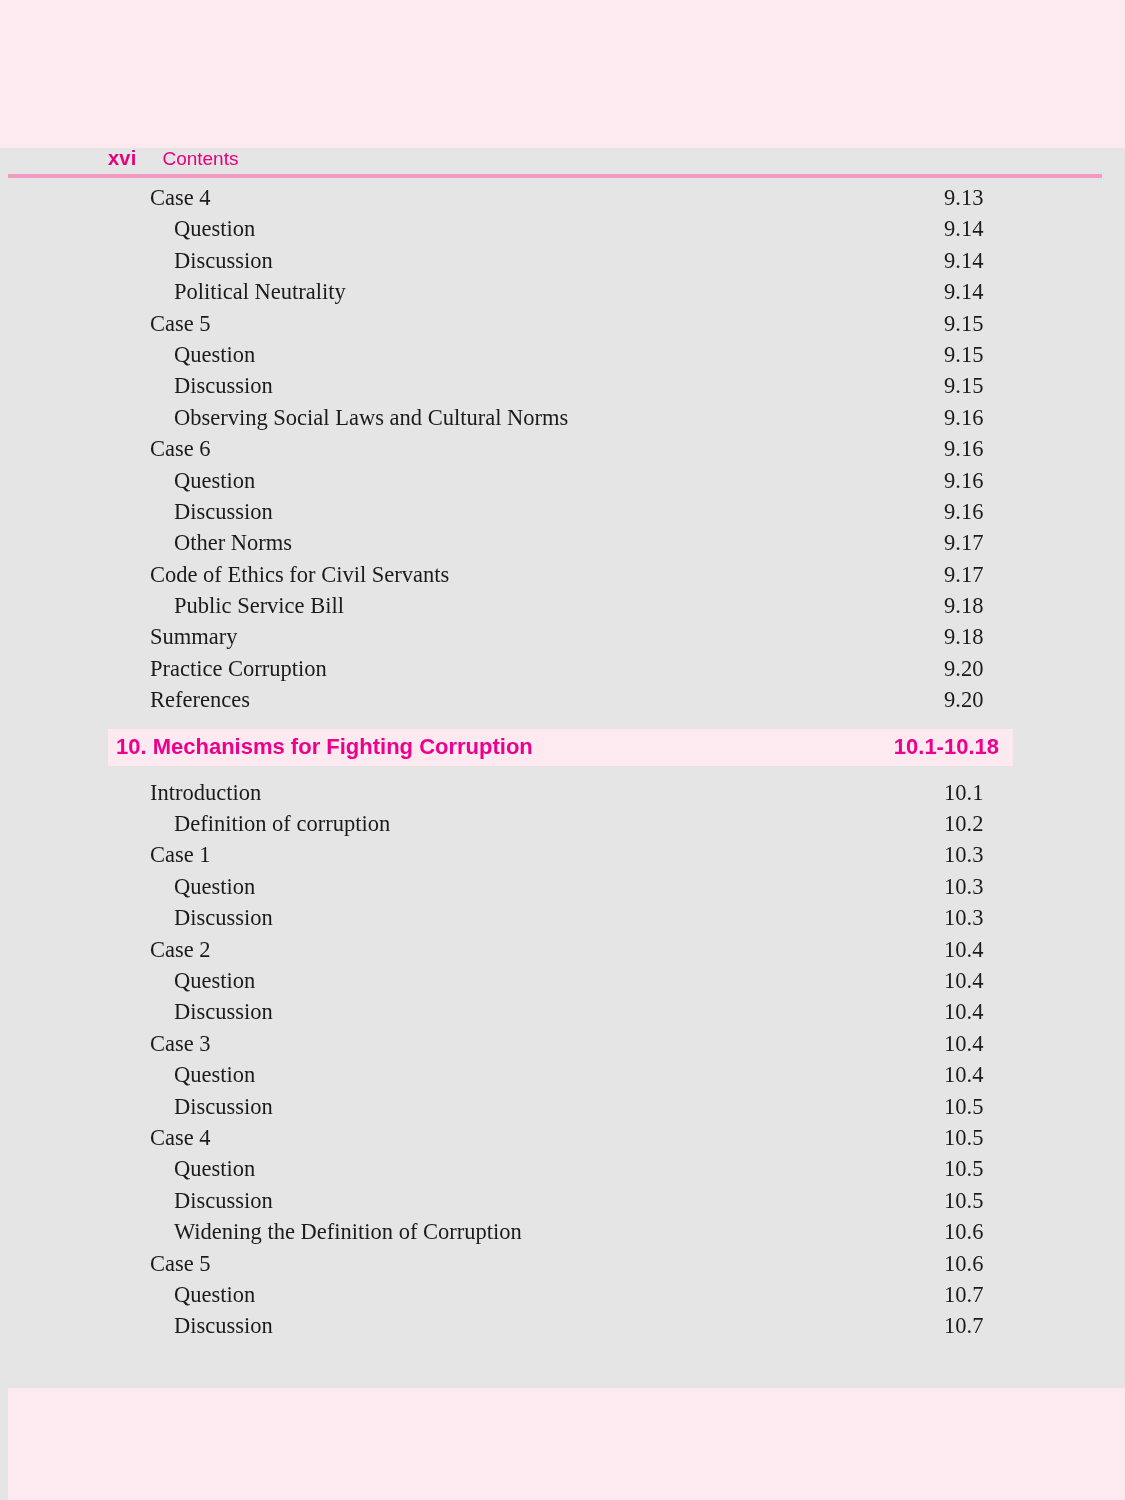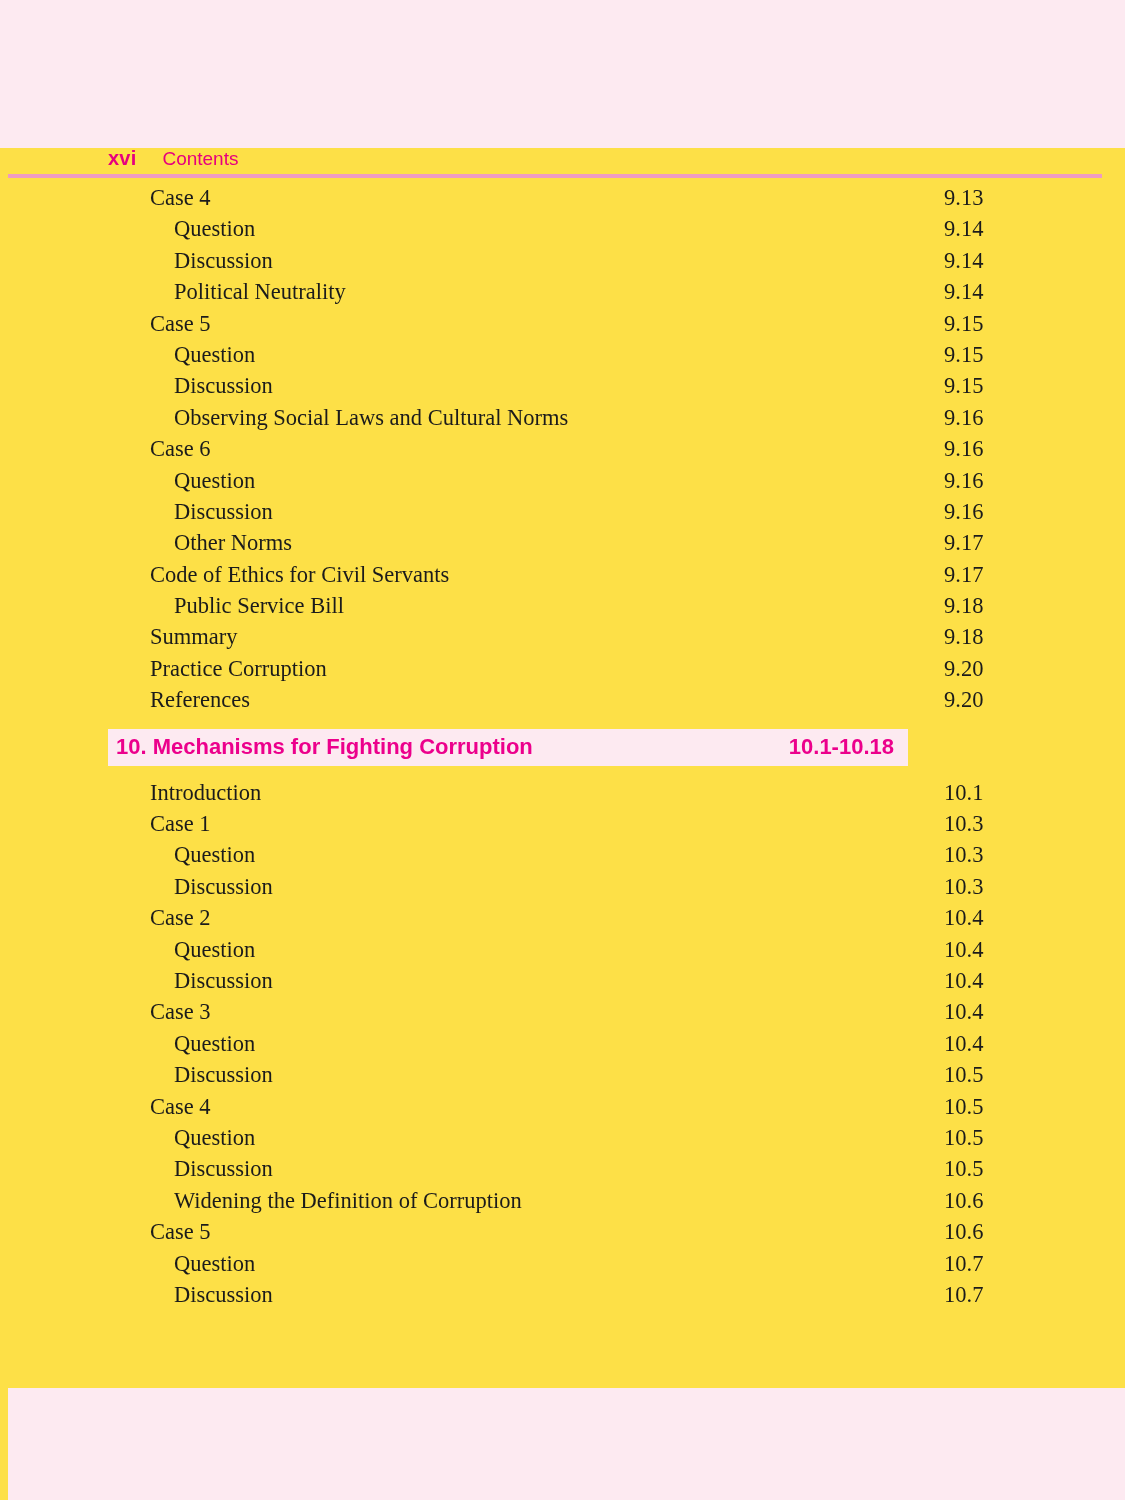--- a/index.html
+++ b/index.html
@@ -20,7 +20,7 @@
     position: relative;
     width: 1125px;
     height: 1500px;
-    background: #fde047;
+    background: #e5e5e5;
   }
 
   

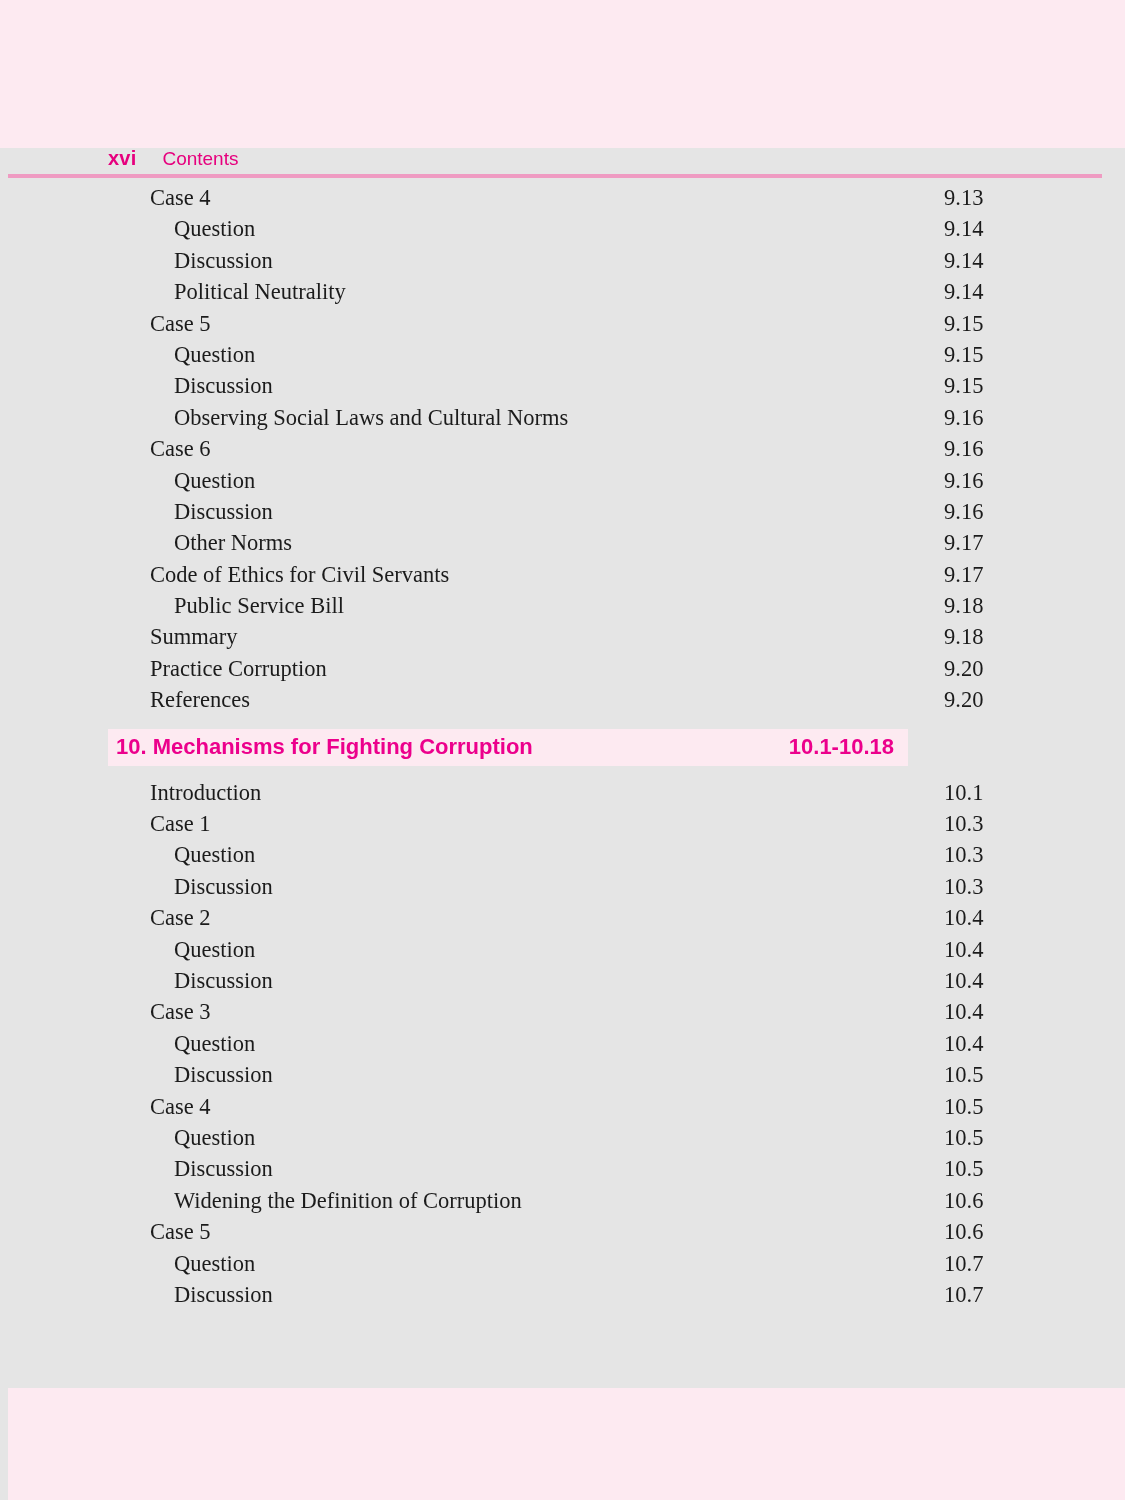--- a/index.html
+++ b/index.html
@@ -115,7 +115,7 @@
     margin-top: 13px;
     margin-bottom: 11px;
     margin-left: 108px;
-    width: 800px;
+    width: 905px;
     height: 37px;
     background: #fdeaf1;
     display: flex;

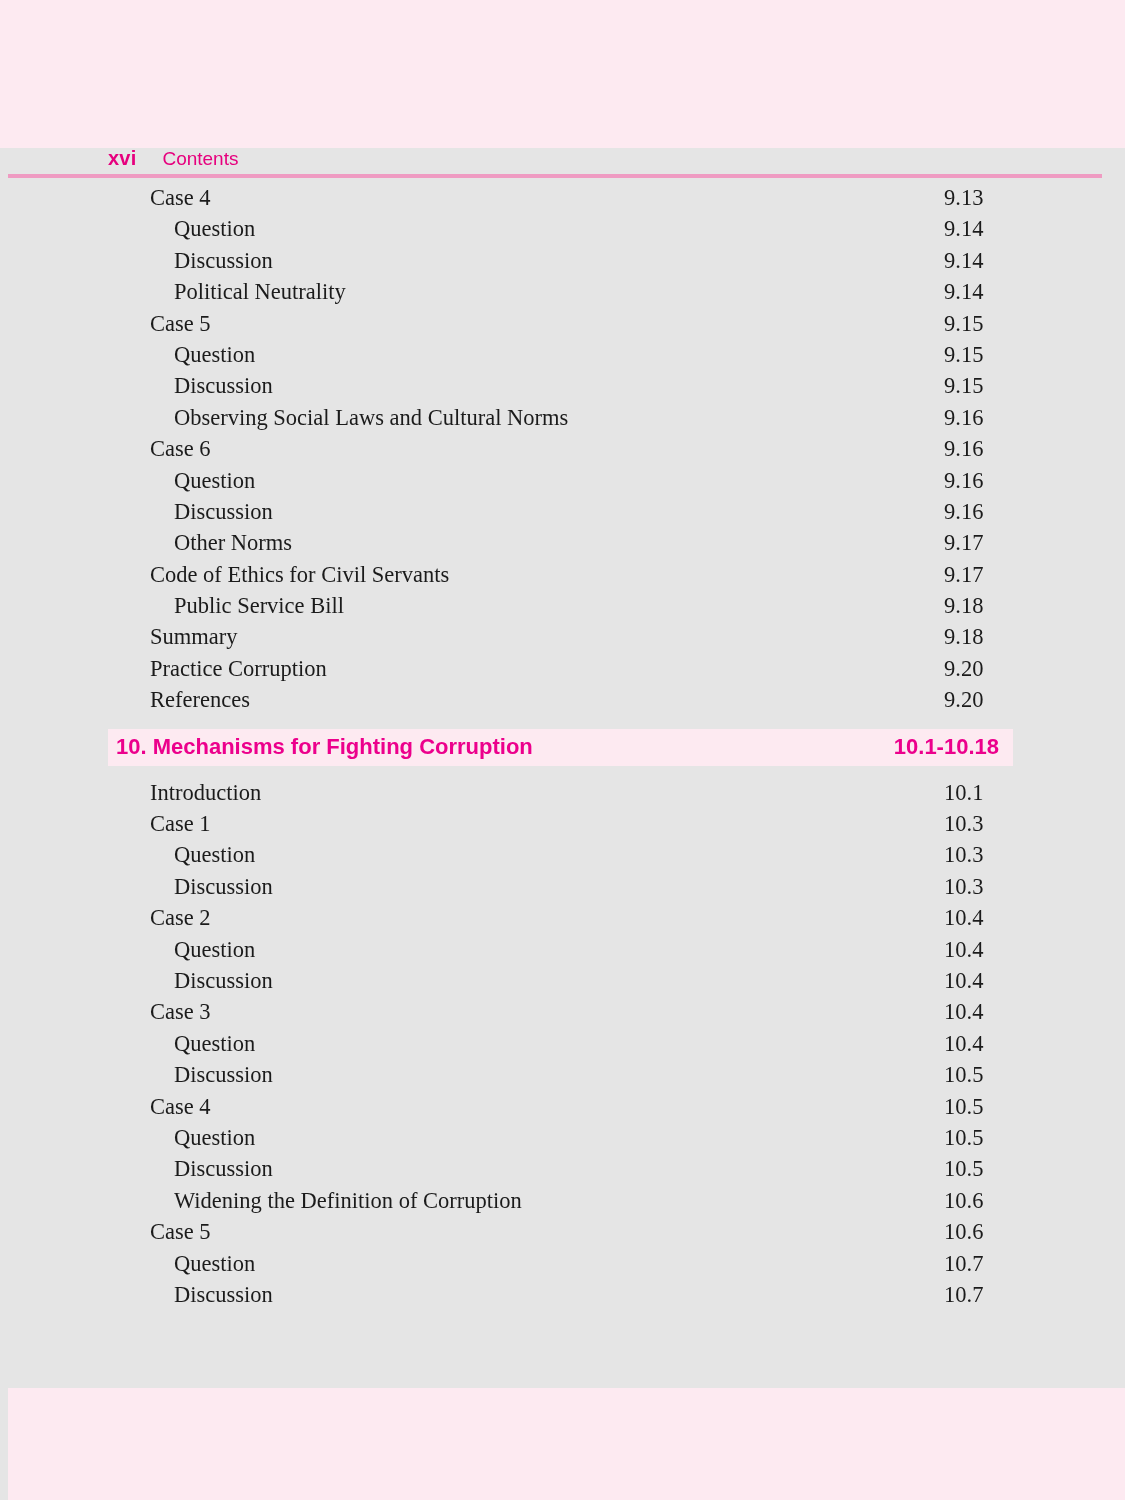--- a/index.html
+++ b/index.html
@@ -230,6 +230,10 @@
         <span class="label">Introduction</span>
         <span class="page-no">10.1</span>
       </div>
+      <div class="row lvl2">
+        <span class="label">Definition of corruption</span>
+        <span class="page-no">10.2</span>
+      </div>
       <div class="row lvl1">
         <span class="label">Case 1</span>
         <span class="page-no">10.3</span>

